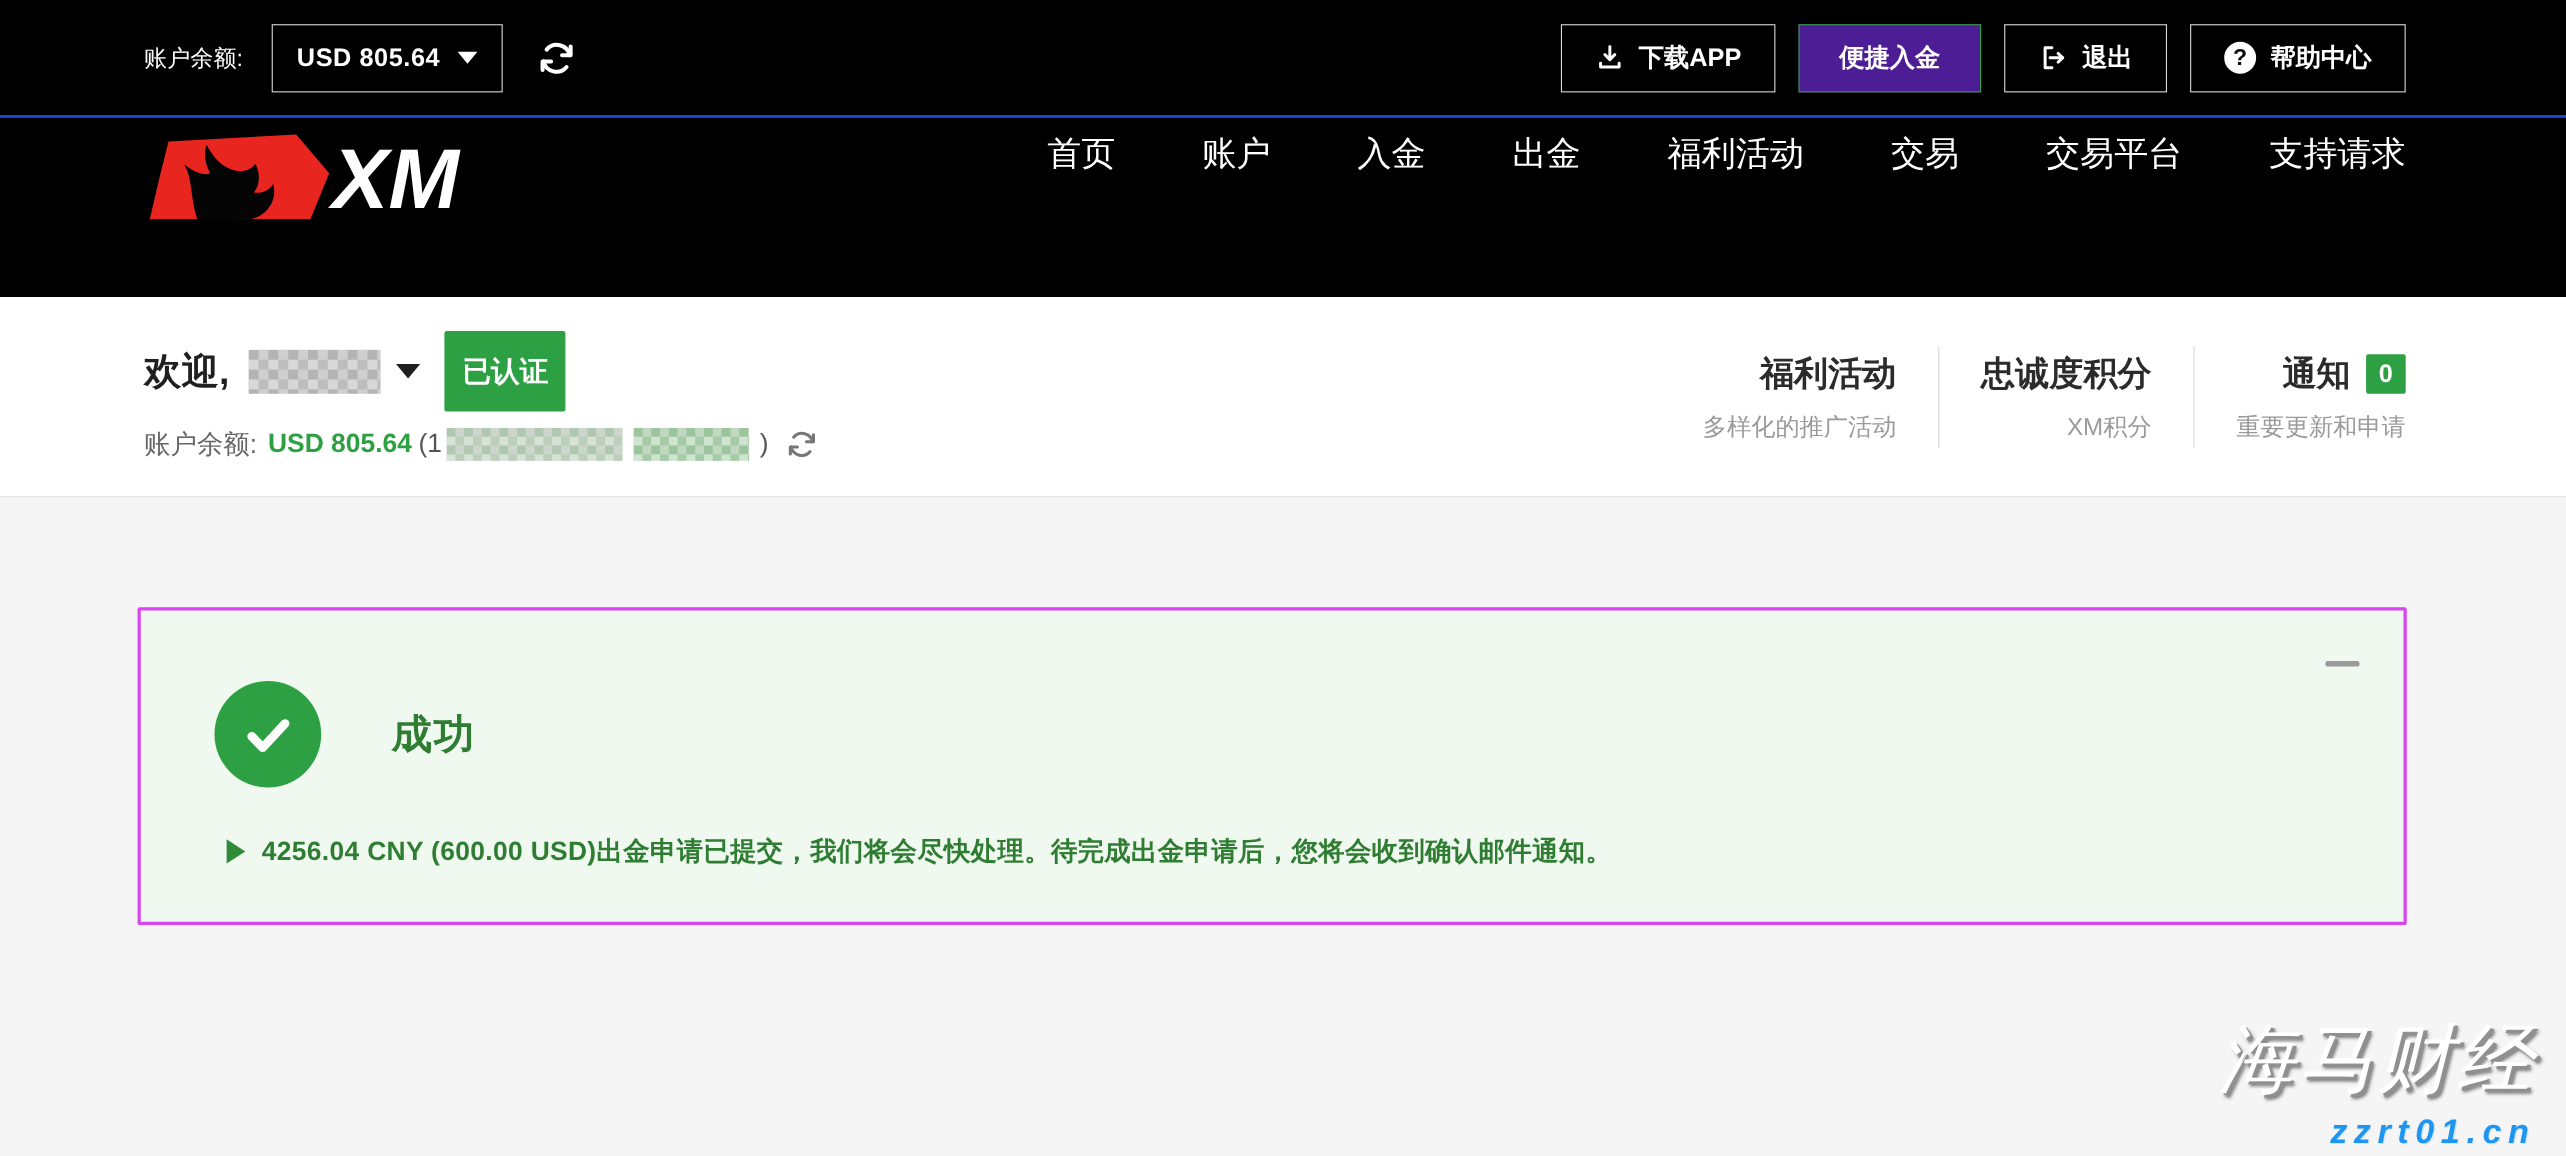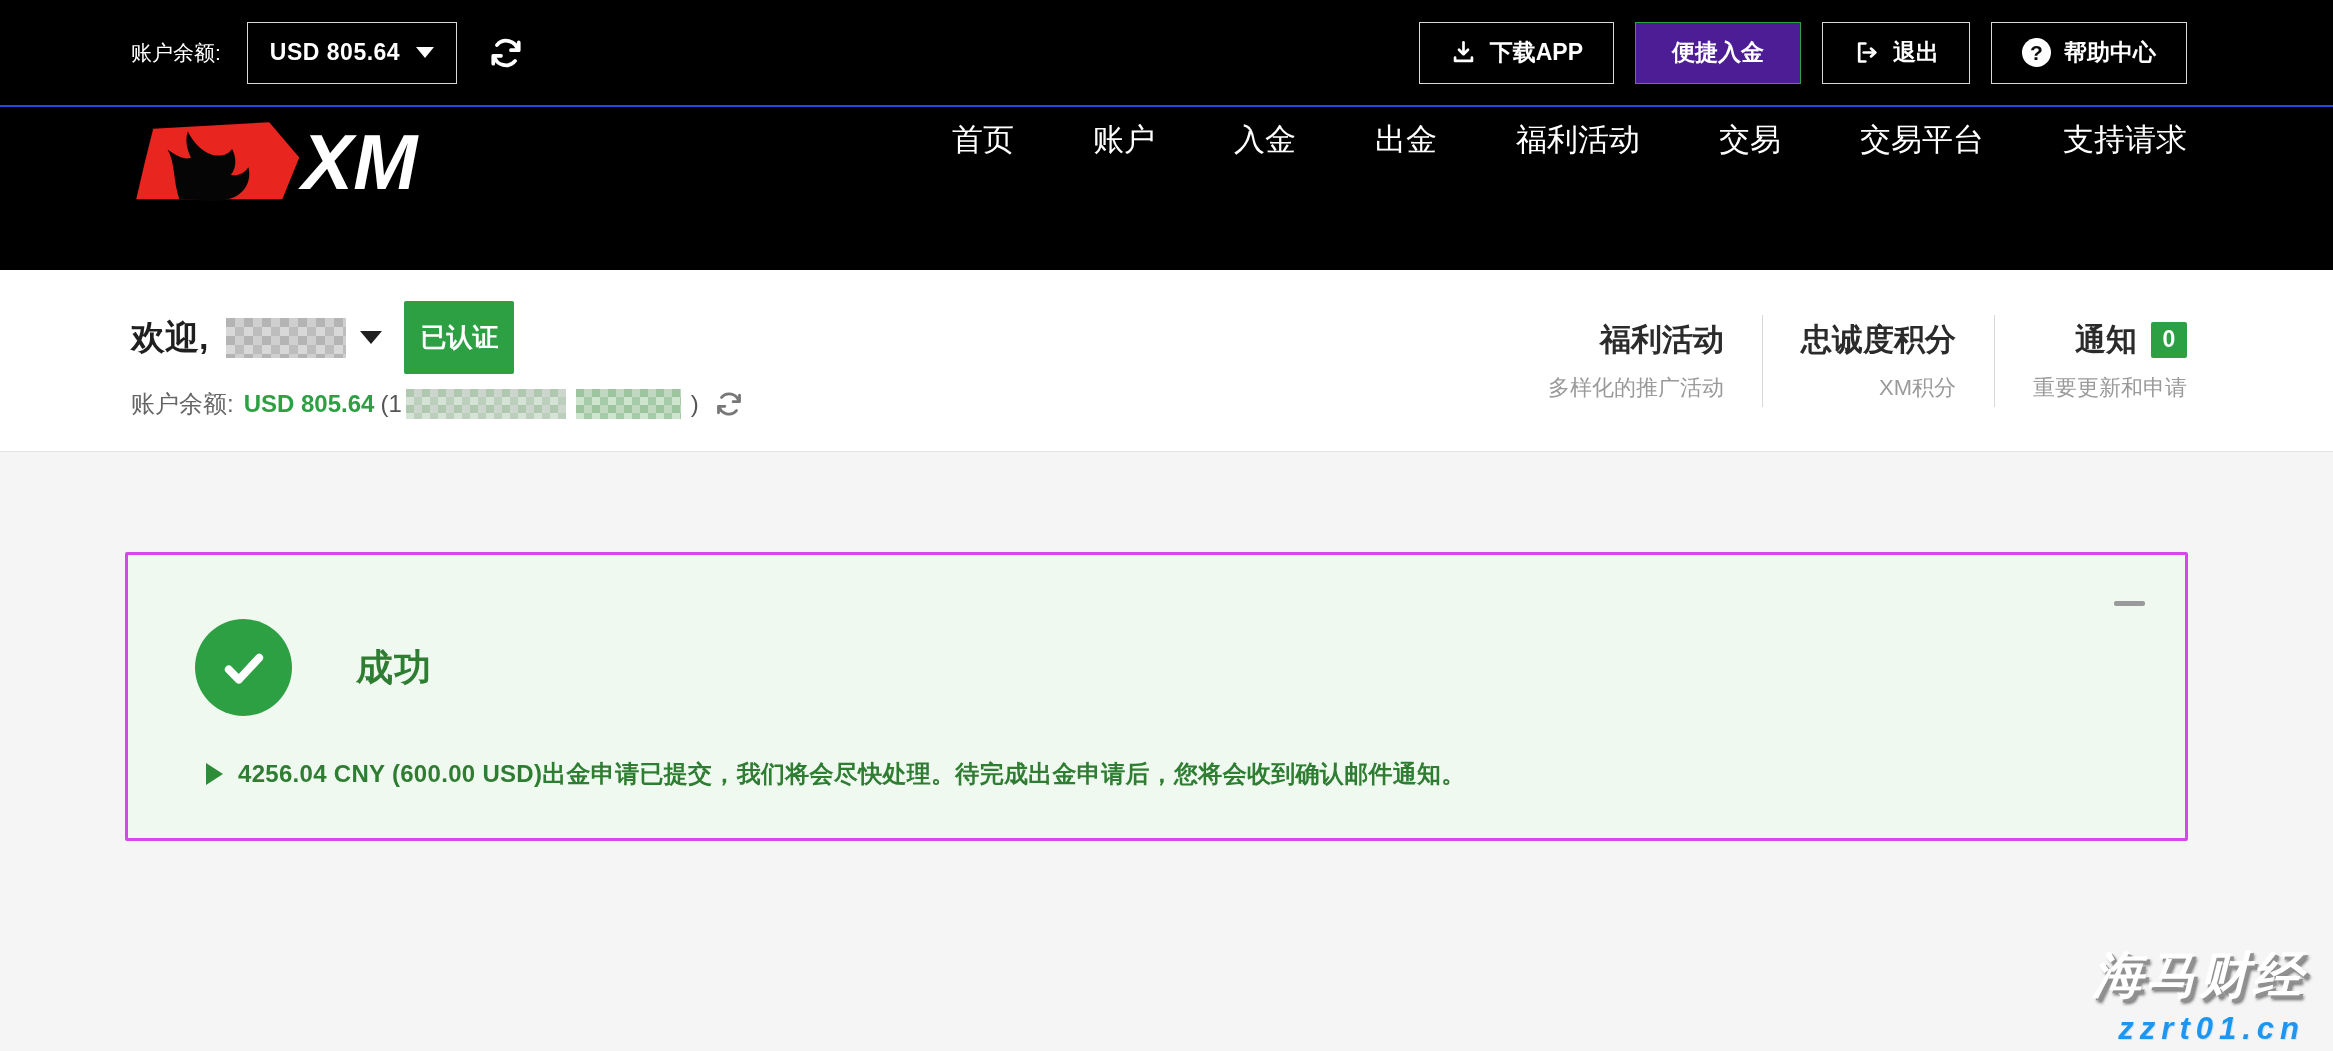--- a/index.html
+++ b/index.html
@@ -67,7 +67,7 @@
 
   
   .watermark { position:absolute; right:28px; bottom:4px; text-align:right; font-style:italic; pointer-events:none; }
-  .wm1 { font-size:50px; font-weight:700; color:#fff; letter-spacing:3px; text-shadow:3px 3px 0 #909090, 4px 5px 3px #7b7b7b; }
+  .wm1 { font-size:69px; font-weight:400; color:#fff; letter-spacing:3px; text-shadow:3px 3px 0 #909090, 4px 5px 3px #7b7b7b; }
   .wm2 { font-size:31px; font-weight:900; color:#1e96f0; letter-spacing:6px; margin-top:2px; text-shadow:1px 1px 0 #cfe3f5; }
 </style>
 </head>

